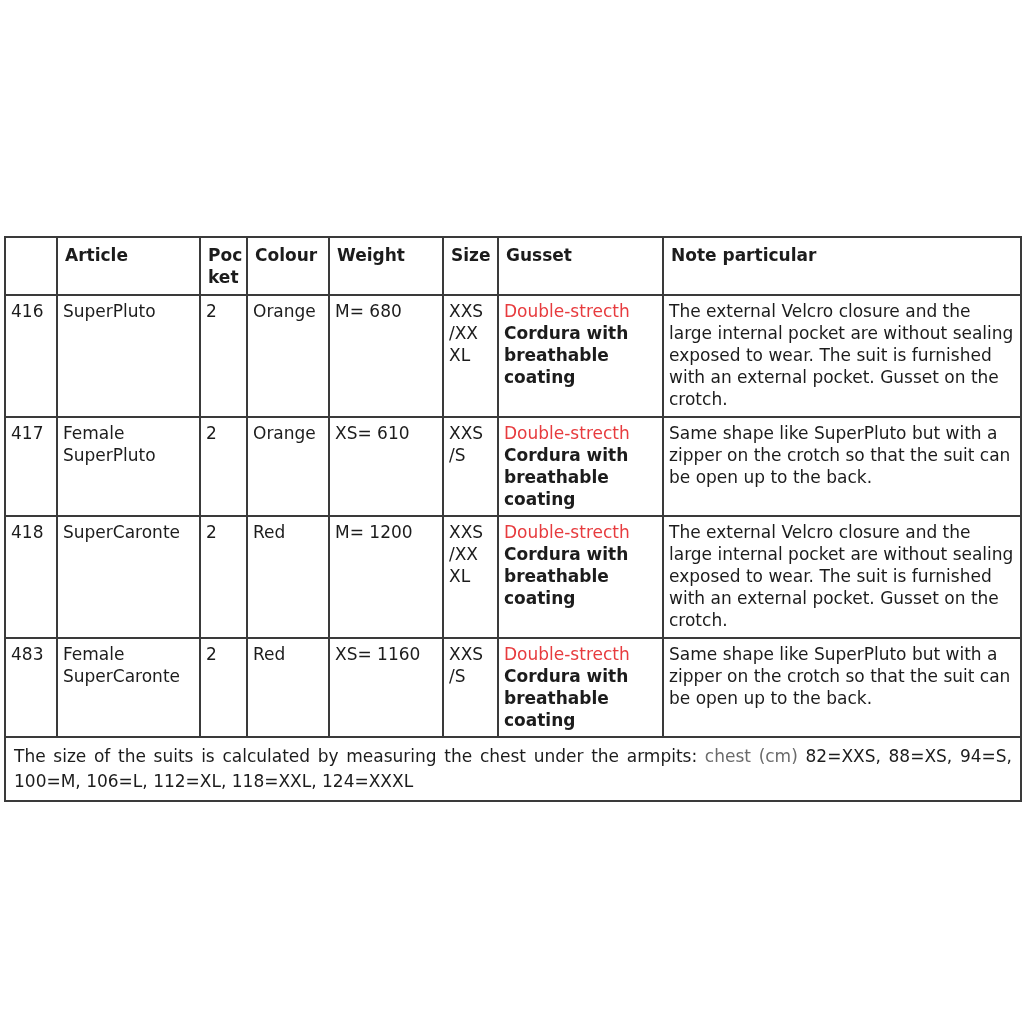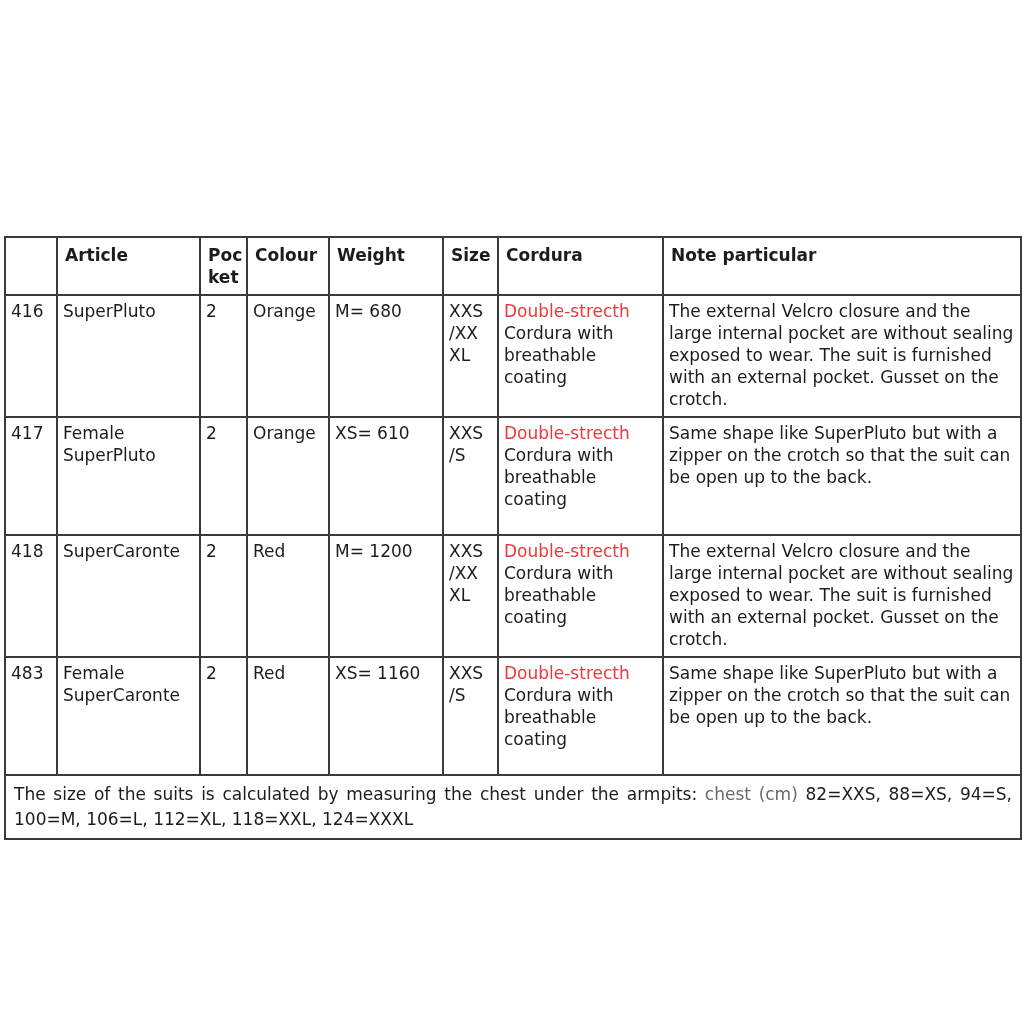--- a/index.html
+++ b/index.html
@@ -83,7 +83,7 @@
         <th>Colour</th>
         <th>Weight</th>
         <th>Size</th>
-        <th>Cordura</th>
+        <th>Gusset</th>
         <th>Note particular</th>
       </tr>
     </thead>

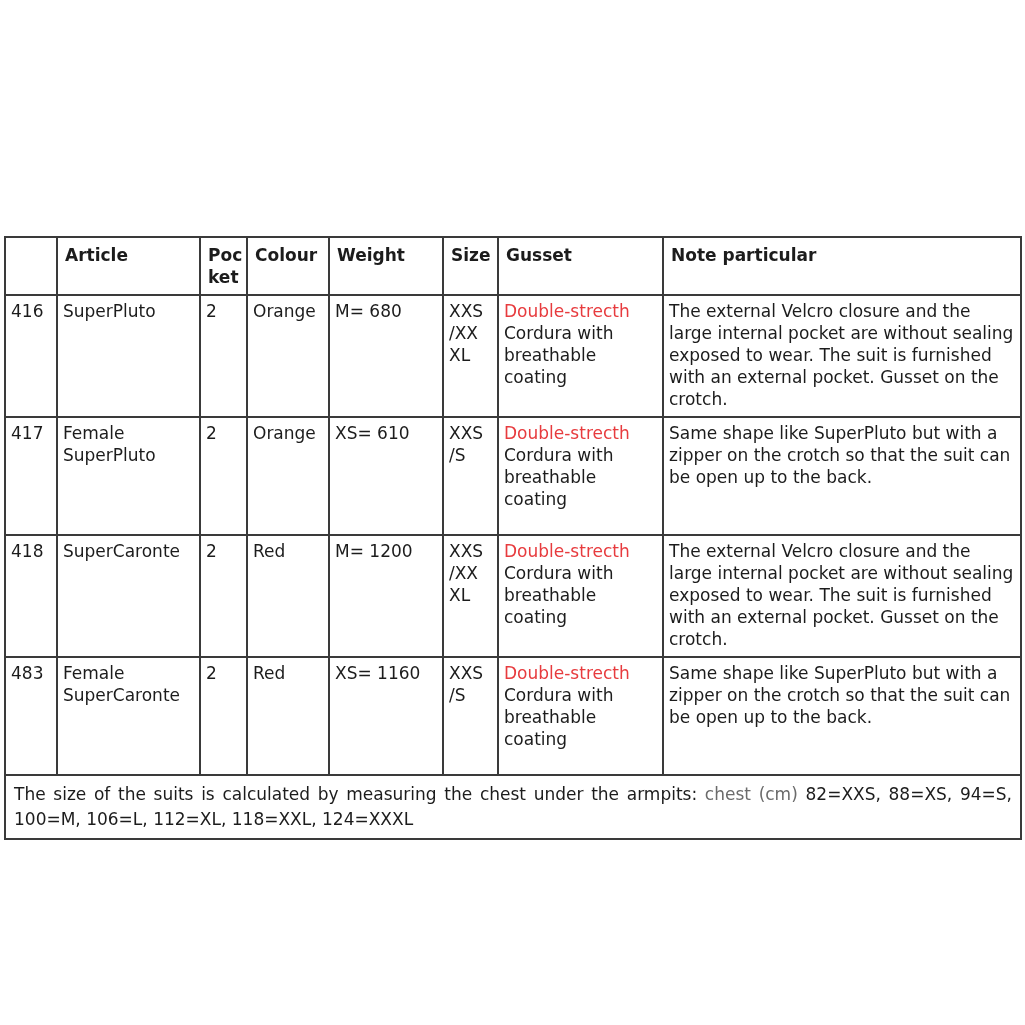--- a/index.html
+++ b/index.html
@@ -51,7 +51,7 @@
     color:var(--accent);
     font-weight:normal;
   }
-  .fabric-desc{display:block;}
+  .fabric-desc{display:block;font-weight:bold;}
   tfoot td{
     text-align:justify;
     padding:6px 8px;

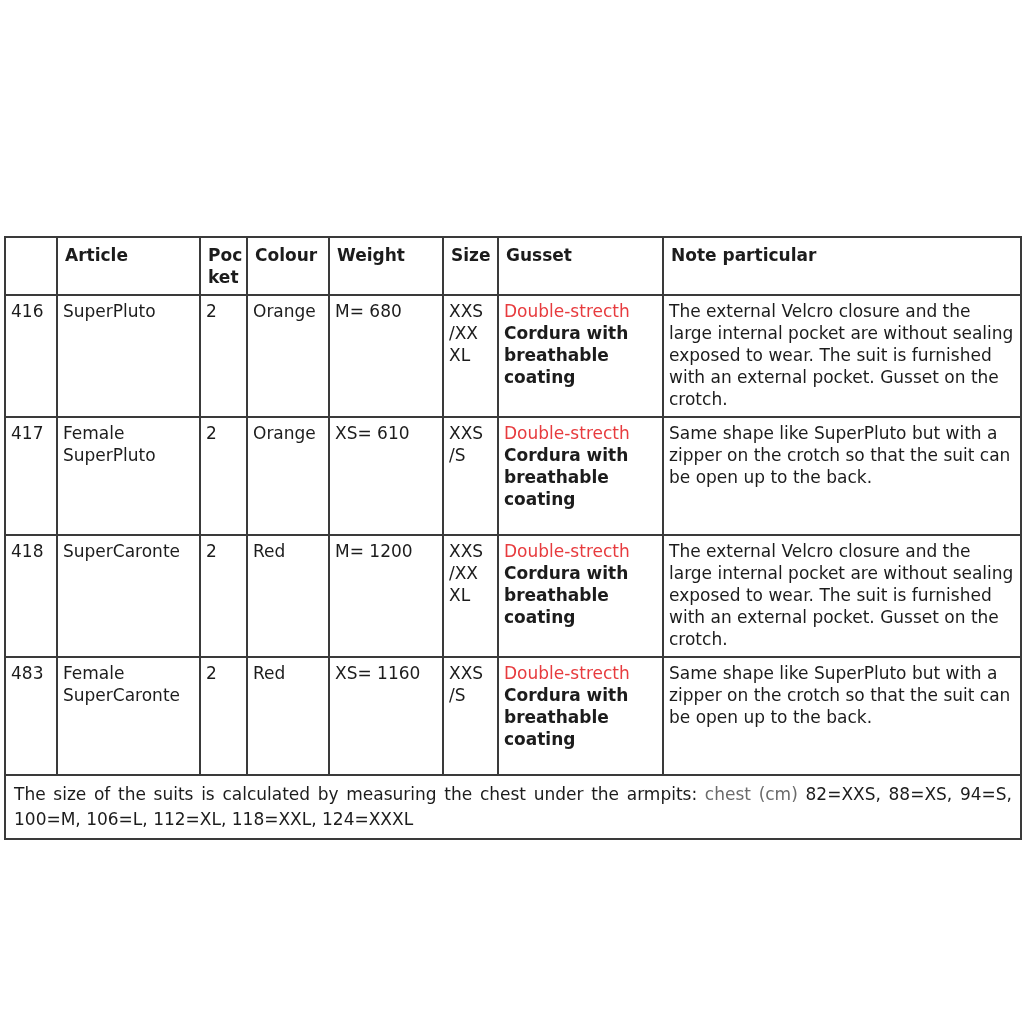--- a/index.html
+++ b/index.html
@@ -43,7 +43,7 @@
   }
   thead tr{height:54px;border-radius:15px;}
   tr.row-h-tall{height:122px;}
-  tr.row-h-short{height:118px;}
+  tr.row-h-short{height:99px;}
   tfoot tr{height:53px;margin-top:39px;}
   .pre{white-space:pre-line;}
   .fabric-name{

